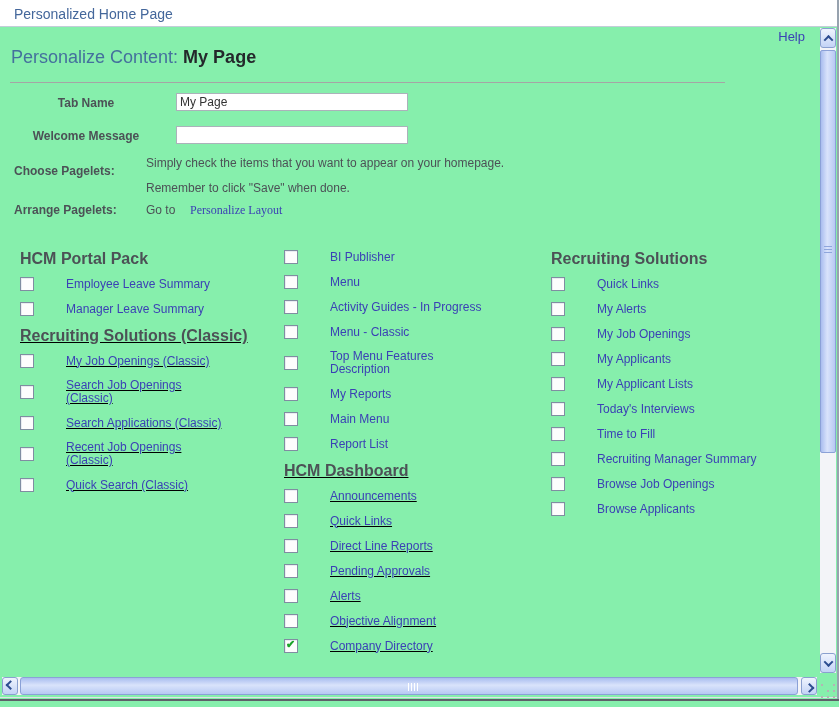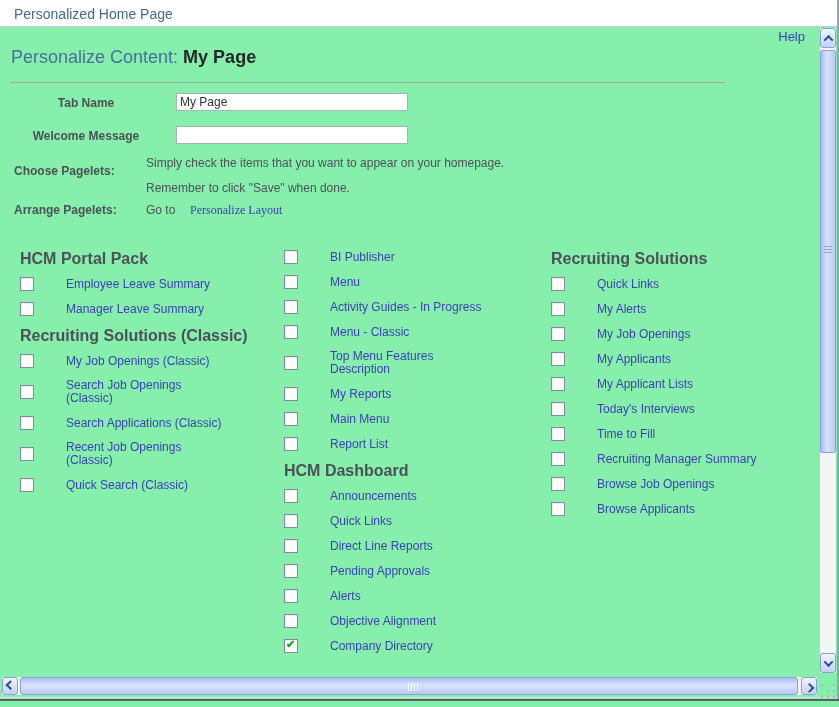--- a/index.html
+++ b/index.html
@@ -31,7 +31,7 @@
   .col-0{left:20px;width:252px;}
   .col-1{left:284px;width:255px;}
   .col-2{left:551px;width:262px;}
-  .section + .section{margin-top:3px;}
+  .section + .section{margin-top:3px;text-decoration:underline;}
   .section-heading{font-size:16px;font-weight:bold;color:#4c5156;margin:0 0 9px 0;white-space:nowrap;}
   .item-row{display:flex;align-items:center;margin-bottom:11px;}
   .checkbox{width:12px;height:12px;border:1px solid #808da1;background:#fdfdfd;

